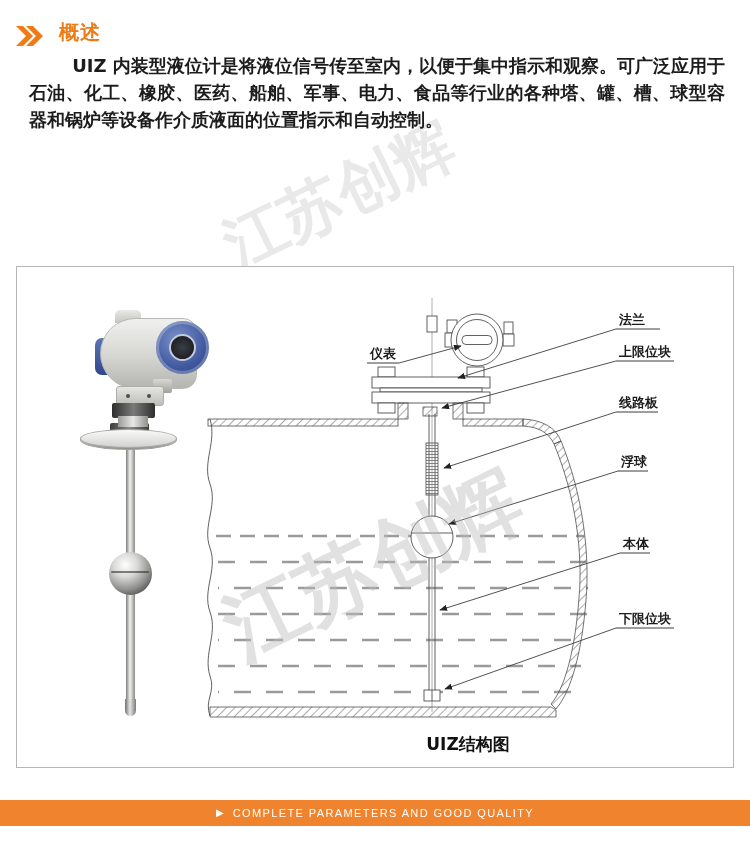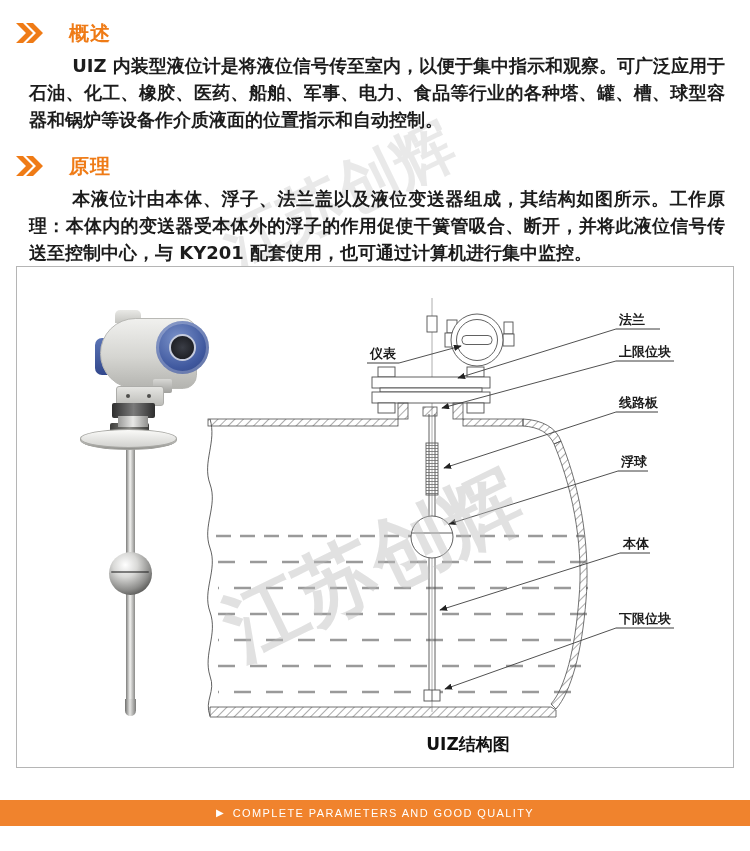--- a/index.html
+++ b/index.html
@@ -13,7 +13,7 @@
 
   .sections{position:absolute;left:0;top:0;width:750px;z-index:2;}
   .sec{margin:14px 16px 0 16px;}
-  .sec-head{display:flex;align-items:center;gap:26px;height:26px;margin-top:20px;}
+  .sec-head{display:flex;align-items:flex-end;gap:16px;height:26px;margin-top:20px;}
   .sec-head h2{font-size:20px;font-weight:700;color:var(--accent);letter-spacing:1px;}
   .chev{width:27px;height:20px;flex:0 0 auto;}
   .chev polygon{fill:var(--accent);}

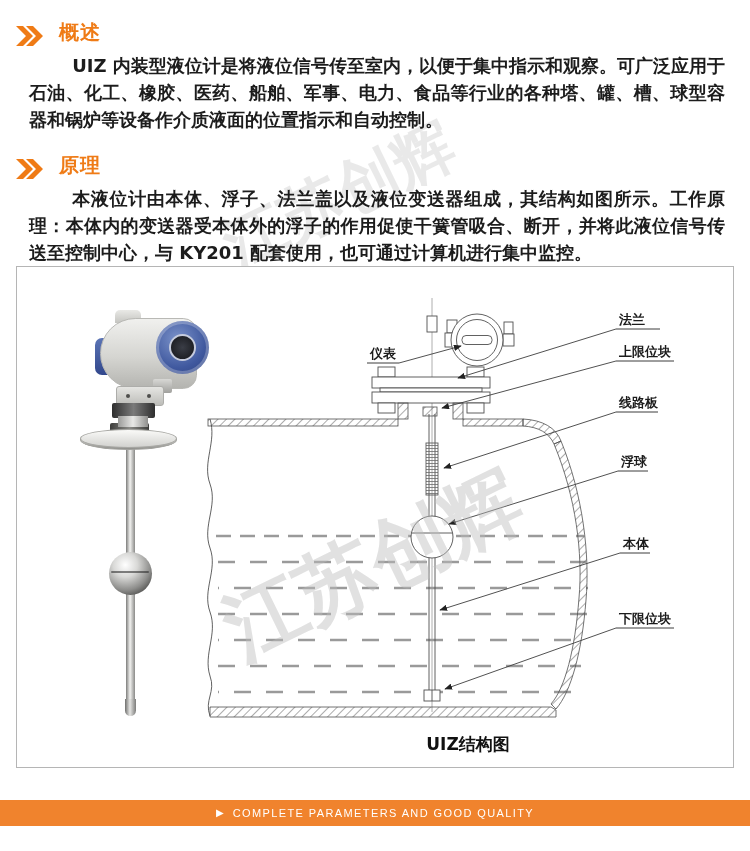--- a/index.html
+++ b/index.html
@@ -102,16 +102,6 @@
     <p>UIZ 内装型液位计是将液位信号传至室内，以便于集中指示和观察。可广泛应用于石油、化工、橡胶、医药、船舶、军事、电力、食品等行业的各种塔、罐、槽、球型容器和锅炉等设备作介质液面的位置指示和自动控制。</p>
   </section>
 
-  <section class="sec">
-    <div class="sec-head">
-      <svg class="chev" viewBox="0 0 27 20">
-        <polygon points="0,0 7,0 17,10 7,20 0,20 10,10"></polygon>
-        <polygon points="10,0 17,0 27,10 17,20 10,20 20,10"></polygon>
-      </svg>
-      <h2>原理</h2>
-    </div>
-    <p>本液位计由本体、浮子、法兰盖以及液位变送器组成，其结构如图所示。工作原理：本体内的变送器受本体外的浮子的作用促使干簧管吸合、断开，并将此液位信号传送至控制中心，与 KY201 配套使用，也可通过计算机进行集中监控。</p>
-  </section>
 
 </div>
 

